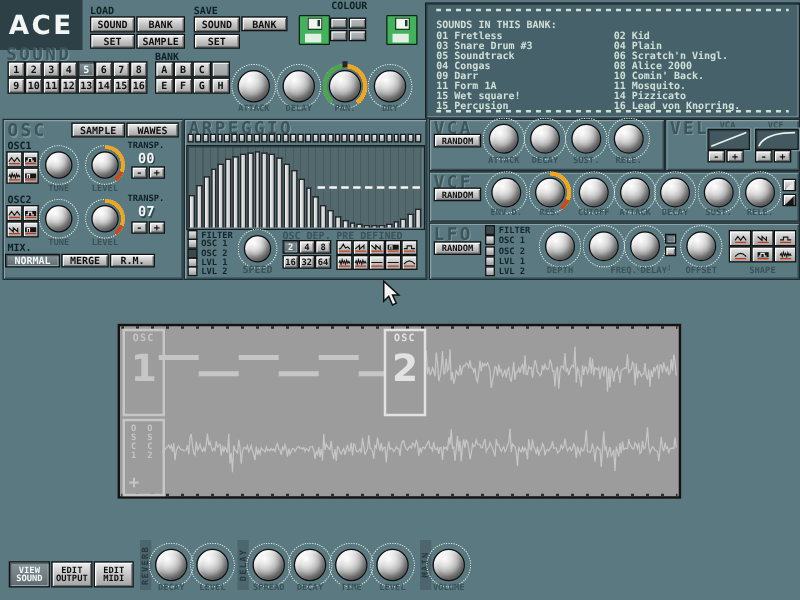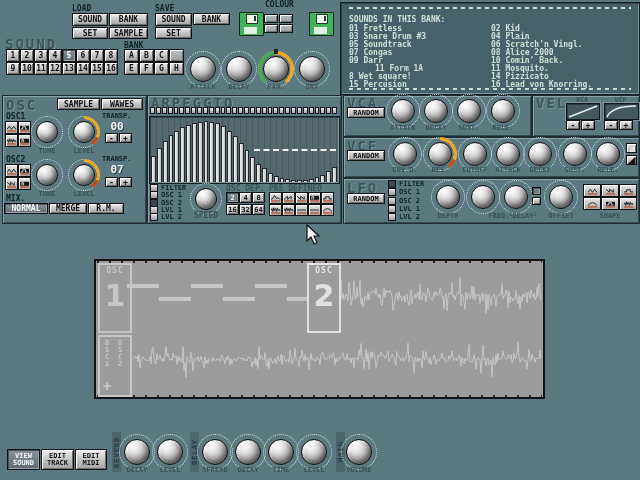--- a/index.html
+++ b/index.html
@@ -102,6 +102,7 @@
 
 <div id="screen">
 
+  <div class="logo">ACE</div>
 
   <div class="slabel" style="left:72px;top:4px">LOAD</div>
   <div class="btn" style="left:72px;top:13px;width:36px;height:13px">SOUND</div>

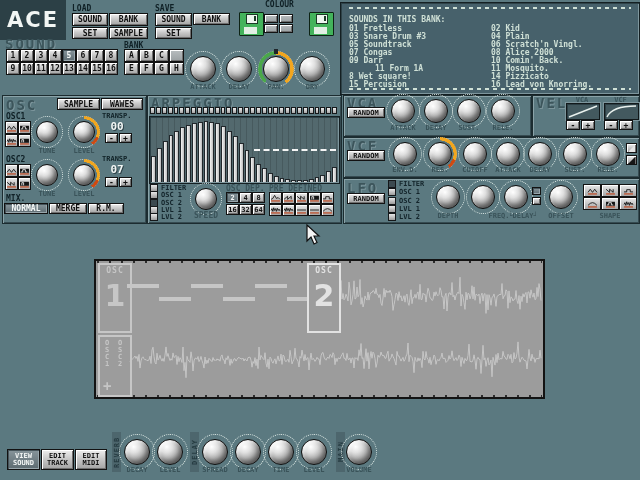--- a/index.html
+++ b/index.html
@@ -189,7 +189,7 @@
       <div class="li" style="left: 150px; top: 29px;">04 Plain</div>
       <div class="li" style="left: 8px; top: 37px;">05 Soundtrack</div>
       <div class="li" style="left: 150px; top: 37px;">06 Scratch'n Vingl.</div>
-      <div class="li" style="left: 8px; top: 45px;">07 Congas</div>
+      <div class="li" style="left: 8px; top: 45px;">04 Congas</div>
       <div class="li" style="left: 150px; top: 45px;">08 Alice 2000</div>
       <div class="li" style="left: 8px; top: 53px;">09 Darr</div>
       <div class="li" style="left: 150px; top: 53px;">10 Comin' Back.</div>

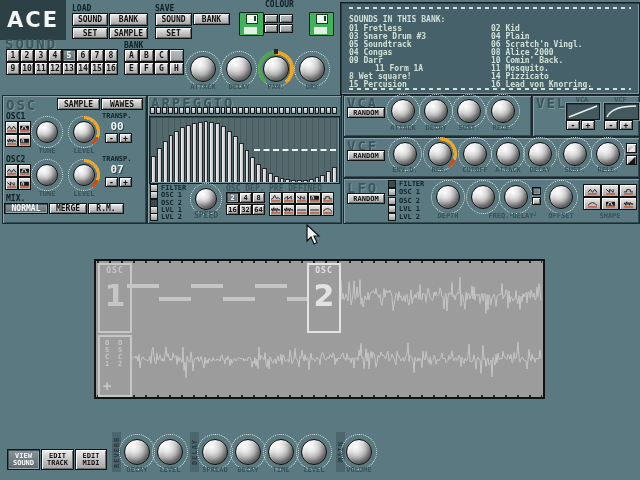--- a/index.html
+++ b/index.html
@@ -193,7 +193,7 @@
       <div class="li" style="left: 150px; top: 45px;">08 Alice 2000</div>
       <div class="li" style="left: 8px; top: 53px;">09 Darr</div>
       <div class="li" style="left: 150px; top: 53px;">10 Comin' Back.</div>
-      <div class="li" style="left: 8px; top: 61px; margin-left: 26px;">11 Form 1A</div>
+      <div class="li" style="left: 8px; top: 61px;">11 Form 1A</div>
       <div class="li" style="left: 150px; top: 61px;">11 Mosquito.</div>
       <div class="li" style="left: 8px; top: 69px;">8 Wet square!</div>
       <div class="li" style="left: 150px; top: 69px;">14 Pizzicato</div>

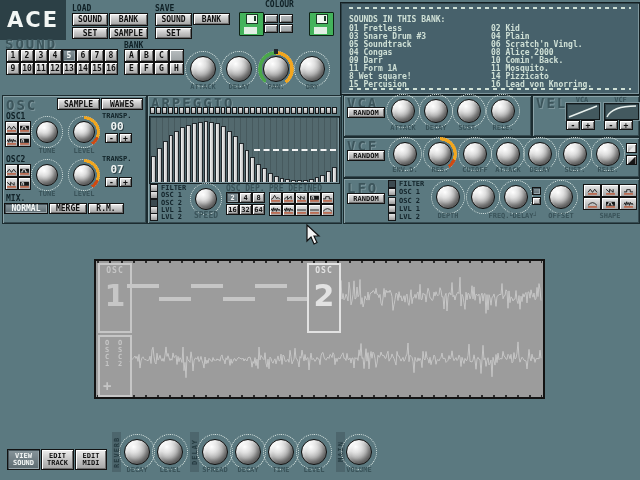--- a/index.html
+++ b/index.html
@@ -195,7 +195,7 @@
       <div class="li" style="left: 150px; top: 53px;">10 Comin' Back.</div>
       <div class="li" style="left: 8px; top: 61px;">11 Form 1A</div>
       <div class="li" style="left: 150px; top: 61px;">11 Mosquito.</div>
-      <div class="li" style="left: 8px; top: 69px;">8 Wet square!</div>
+      <div class="li" style="left: 8px; top: 69px;">15 Wet square!</div>
       <div class="li" style="left: 150px; top: 69px;">14 Pizzicato</div>
       <div class="li" style="left: 8px; top: 77px;">15 Percusion</div>
       <div class="li" style="left: 150px; top: 77px;">16 Lead von Knorring.</div>

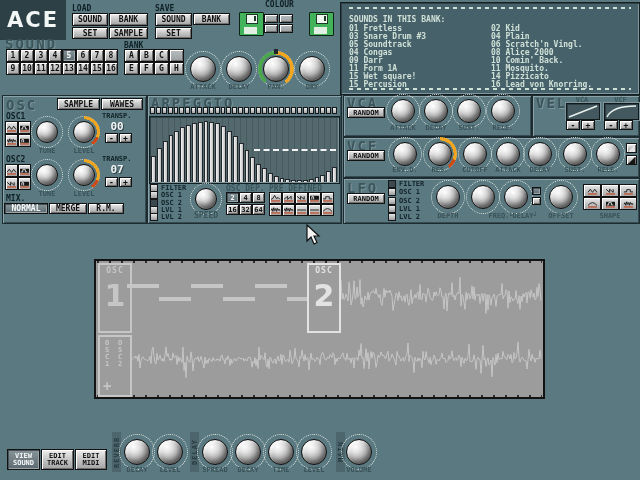--- a/index.html
+++ b/index.html
@@ -713,7 +713,7 @@
   </div>
   <div class="btn two" style="left:41px;top:449px;width:33px;height:21px">
     <span>EDIT</span>
-      <span>TRACK</span>
+      <span>OUTPUT</span>
   </div>
   <div class="btn two" style="left:75px;top:449px;width:32px;height:21px">
     <span>EDIT</span>

